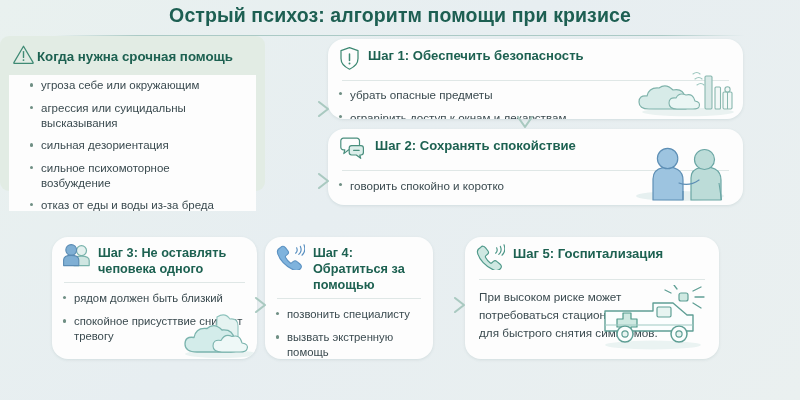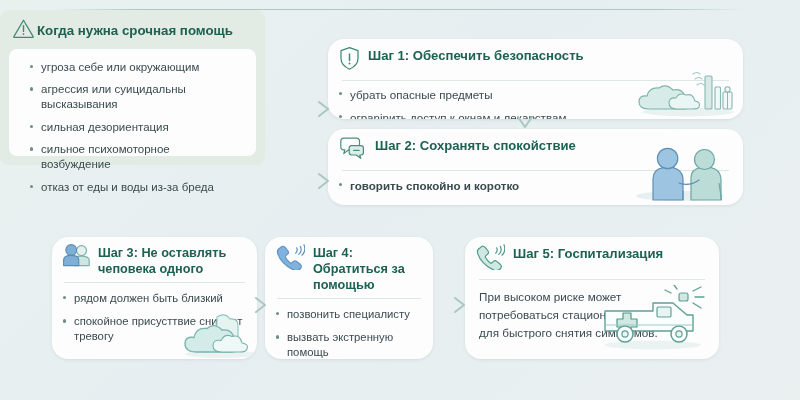--- a/index.html
+++ b/index.html
@@ -158,6 +158,7 @@
 
 <div class="canvas">
 
+  <div class="title">Острый психоз: алгоритм помощи при кризисе</div>
   <div class="title-rule"></div>
 
   <div class="urgent">

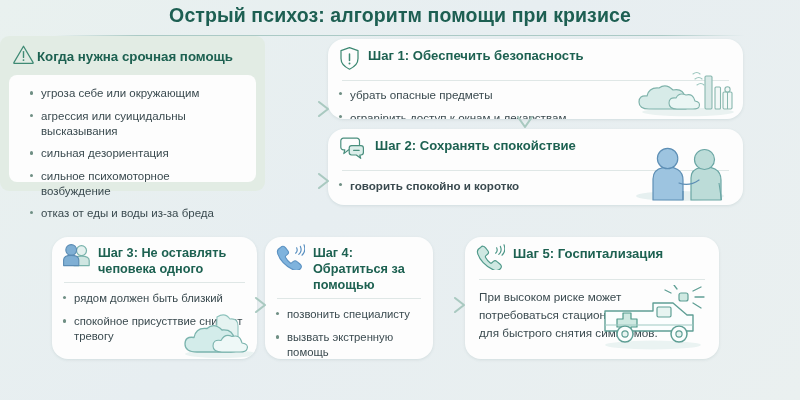--- a/index.html
+++ b/index.html
@@ -68,10 +68,10 @@
   }
   .urgent-body {
     background: #fdfdfd;
-    border-radius: 8px;
+    border-radius: 0;
     margin: 0 9px 9px 9px;
-    padding: 9px 6px 8px 6px;
-    height: 107px;
+    padding: 1px 6px 8px 6px;
+    height: 136px;
     box-sizing: border-box;
   }
 

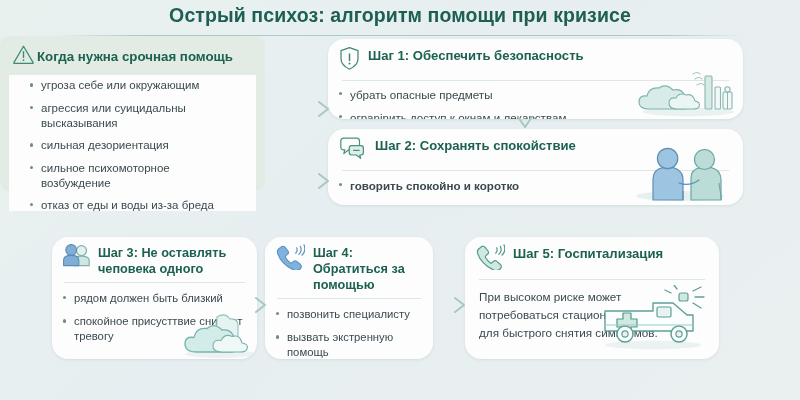--- a/index.html
+++ b/index.html
@@ -131,7 +131,7 @@
   .urgent-body ul.bullets li { margin-bottom: 7.5px; font-size: 11.5px; }
   .step1 ul.bullets { padding-top: 6px; }
   .step1 ul.bullets li { margin-bottom: 8px; }
-  .step2 ul.bullets li { margin-bottom: 9px; font-weight: bold; }
+  .step2 ul.bullets li { margin-bottom: 9px; }
   .step3 ul.bullets, .step4 ul.bullets { padding: 8px 8px 0 22px; font-size: 11.3px; }
   .step3 ul.bullets li, .step4 ul.bullets li { font-size: 11.3px; margin-bottom: 9px; }
 

